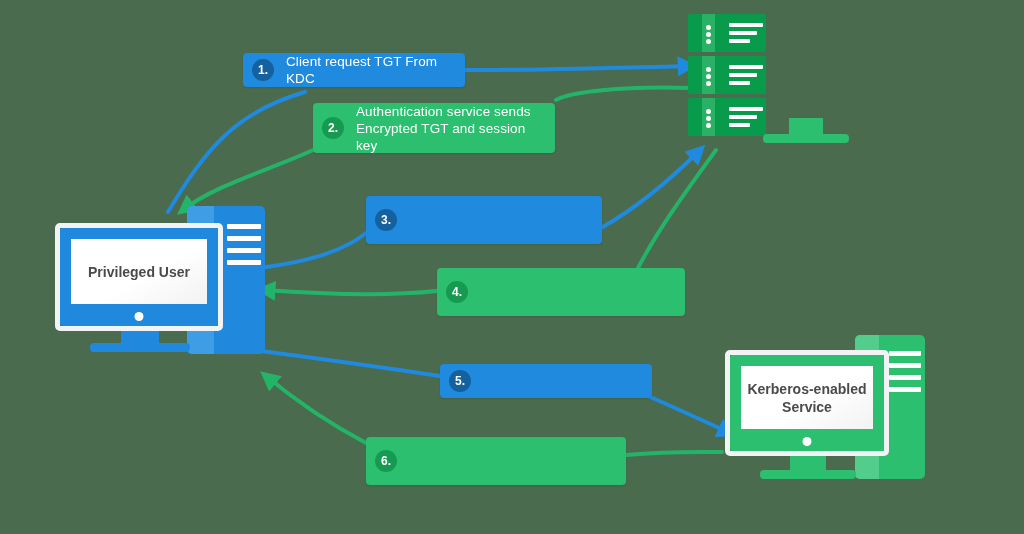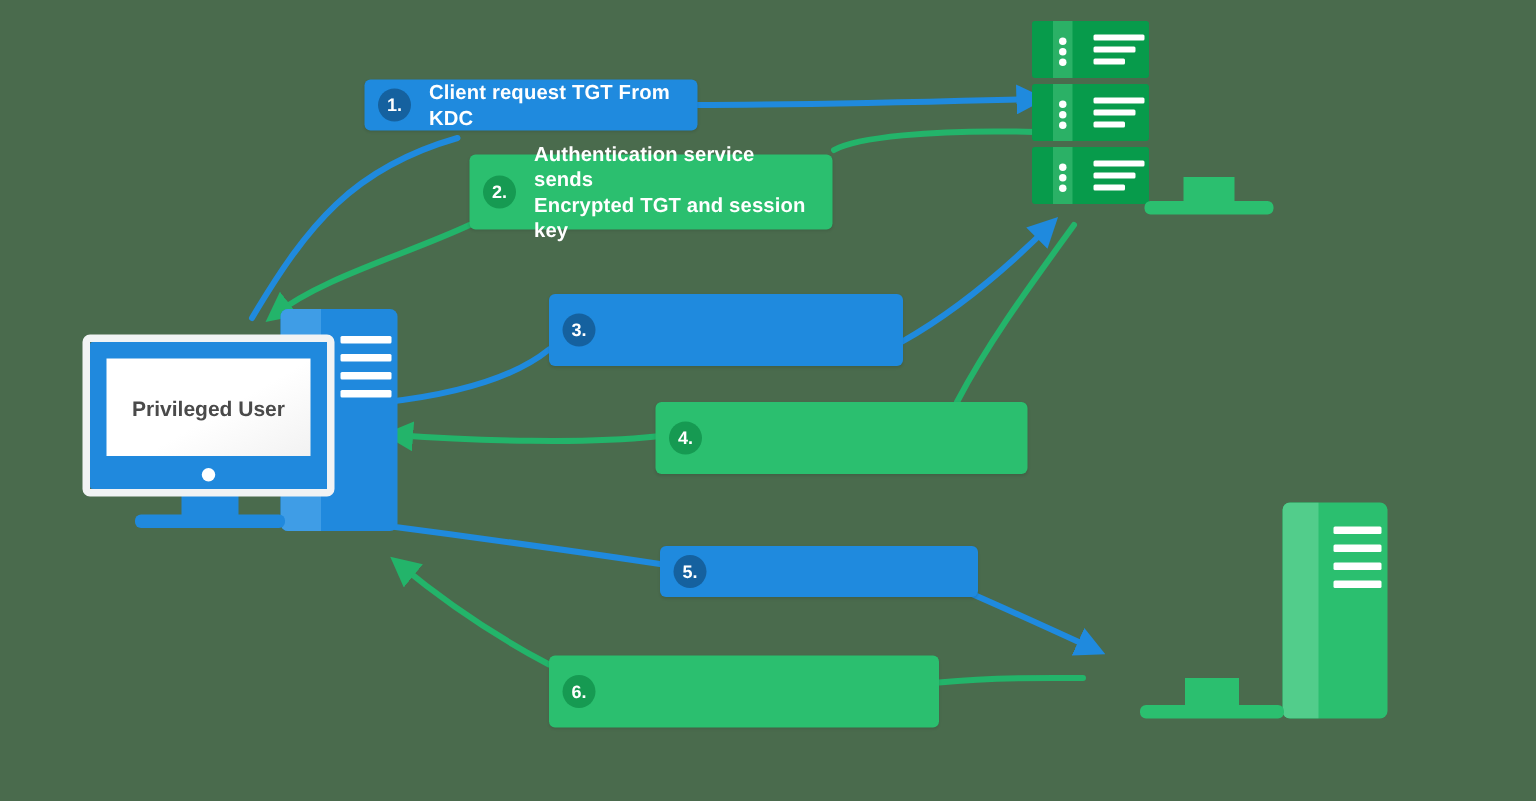--- a/index.html
+++ b/index.html
@@ -63,7 +63,7 @@
   .step-text {
     color: #ffffff;
     font-size: 13.5px;
-    font-weight: bold;
+    font-weight: normal;
     line-height: 17px;
     white-space: pre-line;
     letter-spacing: 0.1px;

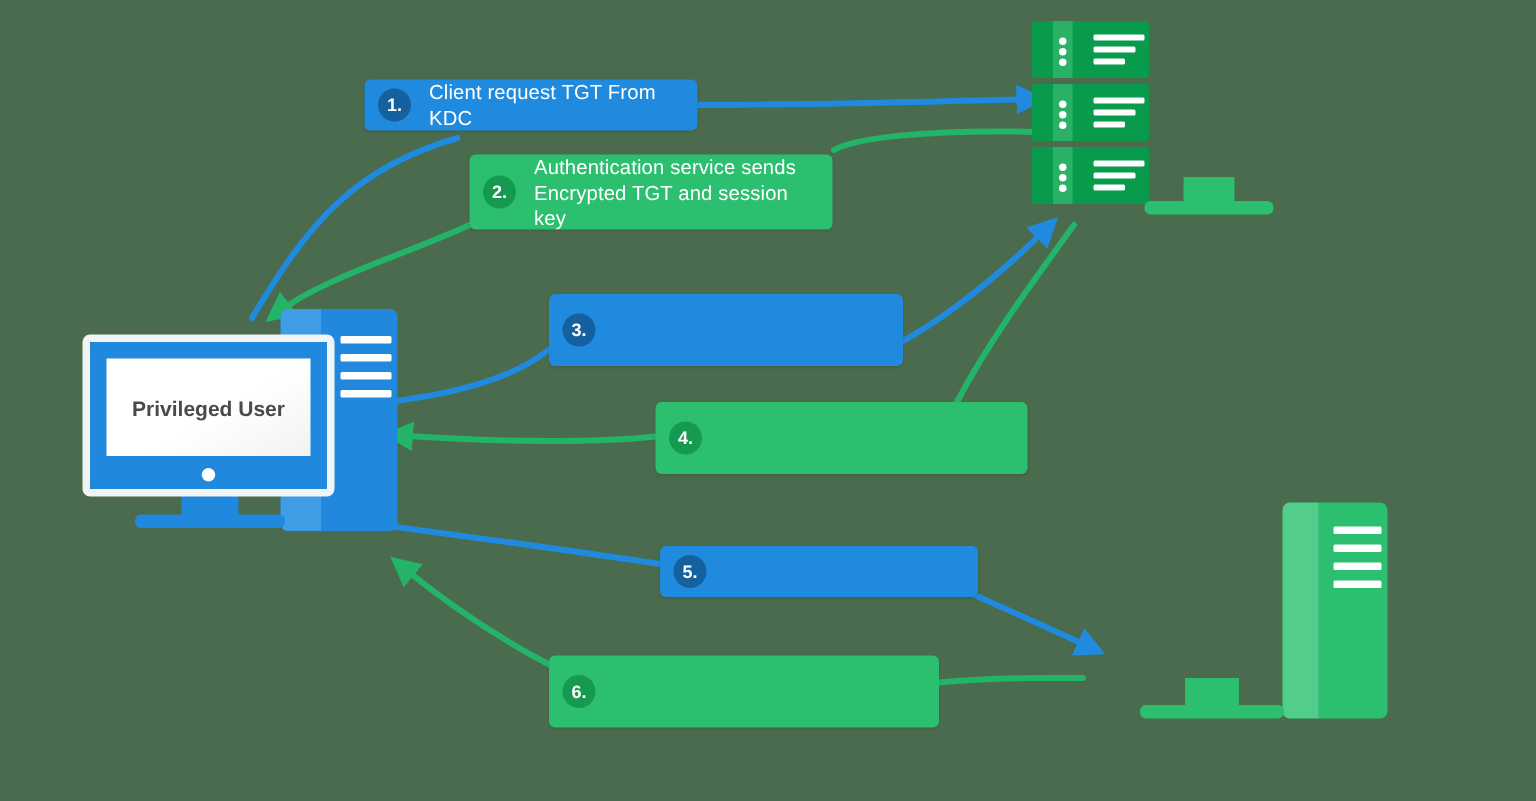--- a/index.html
+++ b/index.html
@@ -302,6 +302,17 @@
     <div class="stand-neck" style="left:83px; top:120px; width:36px; height:22px; background:#2bbf6f;"></div>
     <div class="stand-base" style="left:83px; top:138px; width:96px; background:#2bbf6f;"></div>
 
+    <div class="monitor" style="left:0px; top:18px; width:164px; height:106px;">
+      <div class="bezel">
+        <div class="bezel-inner" style="background:#2bbf6f;">
+          <div class="screen">
+            <span class="screen-text">Kerberos-enabled
+Service</span>
+          </div>
+          <div class="cam-dot"></div>
+        </div>
+      </div>
+    </div>
   </div>
 
   <div class="step-label blue" style="left:243px; top:53px; width:222px; height:34px;">

